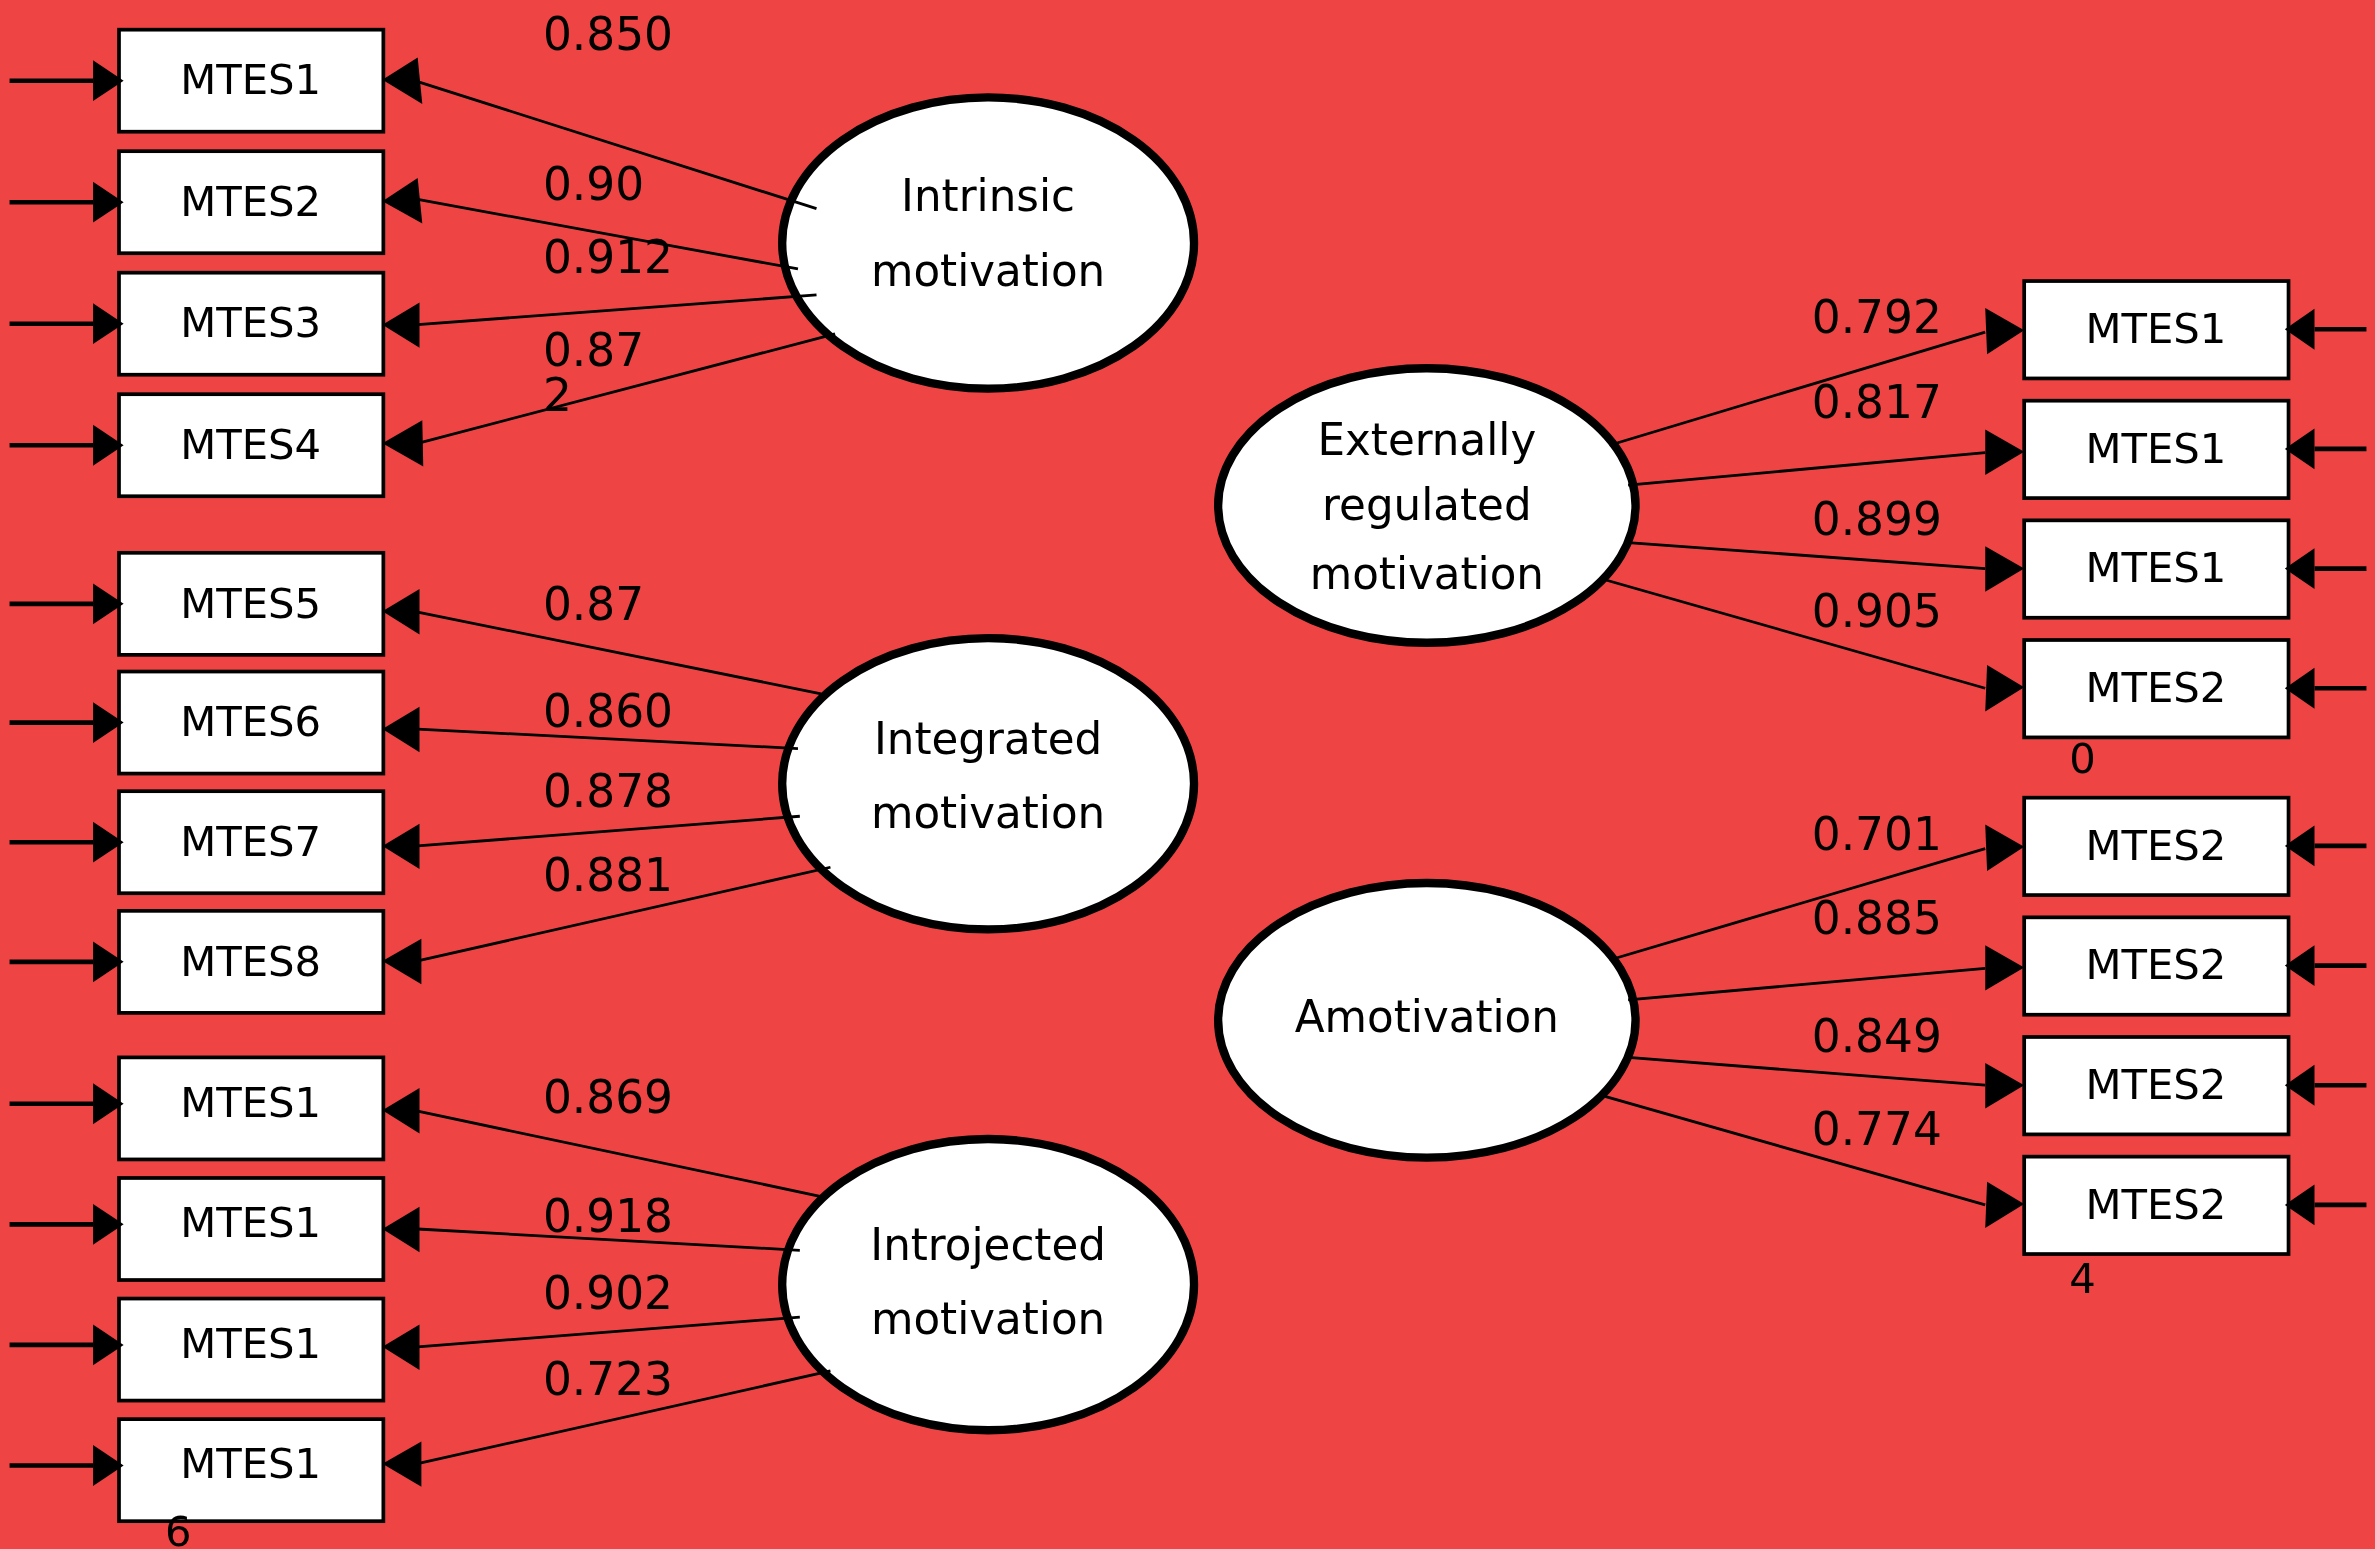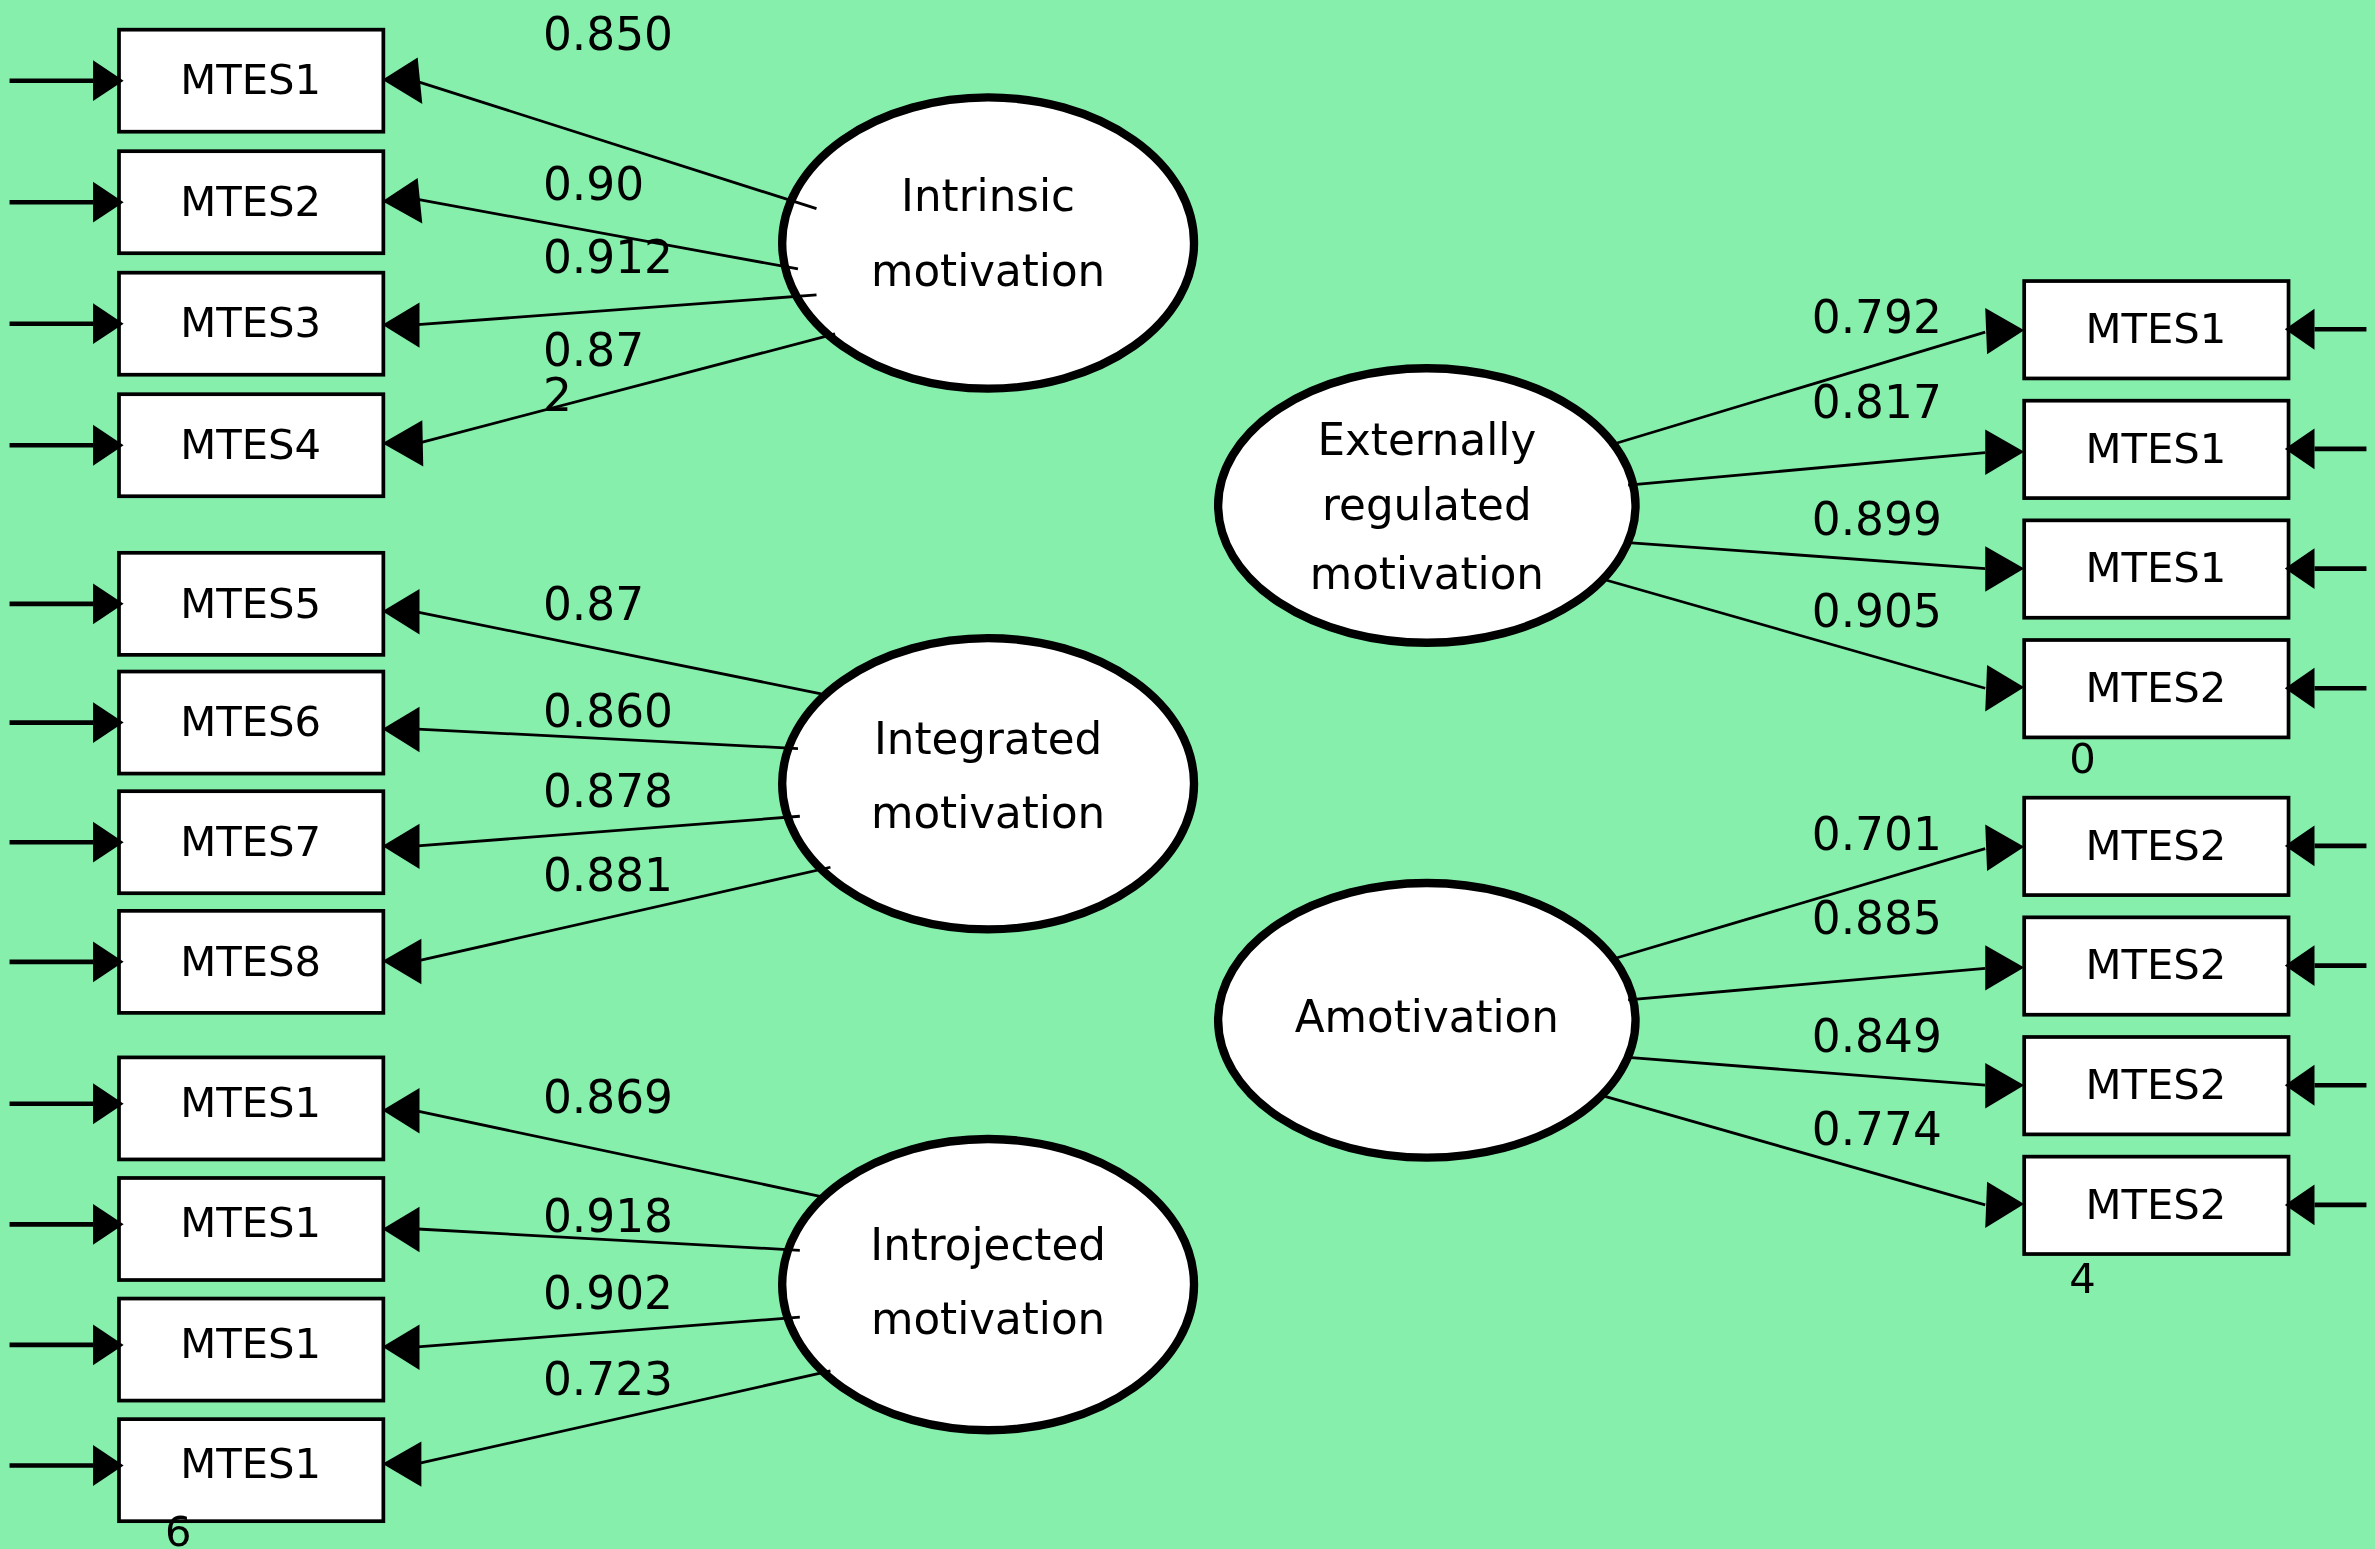--- a/index.html
+++ b/index.html
@@ -15,7 +15,7 @@
     position: relative;
     width: 2376px;
     height: 1549px;
-    background: #86efac;
+    background: #ef4444;
     overflow: hidden;
   }
   #sem-svg {

